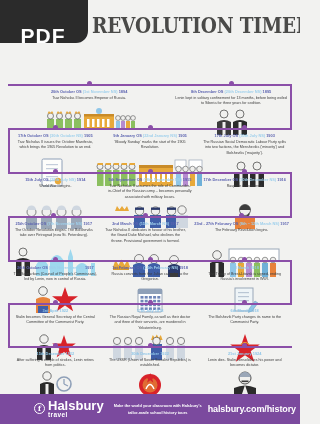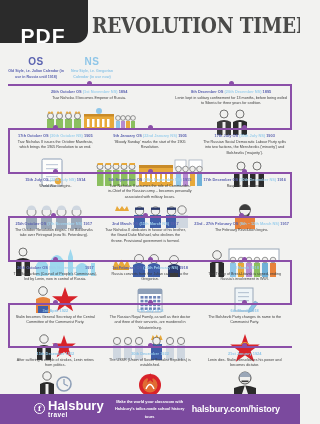--- a/index.html
+++ b/index.html
@@ -130,16 +130,6 @@
     <span>REVOLUTION TIMELINE</span>
   </div>
 
-  <div class="legend">
-    <div class="legend-col">
-      <div class="legend-key os">OS</div>
-      <div class="legend-desc os">Old Style, i.e. Julian Calendar (in use in Russia until 1918)</div>
-    </div>
-    <div class="legend-col">
-      <div class="legend-key ns">NS</div>
-      <div class="legend-desc ns">New Style, i.e. Gregorian Calendar (in use now)</div>
-    </div>
-  </div>
 
   <div class="rows" id="rows">
       <div class="row" style="height: 44px;">

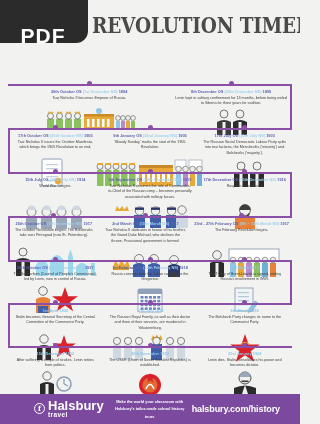--- a/index.html
+++ b/index.html
@@ -114,7 +114,7 @@
   }
   .f-url {
     color: #fff; font-size: 9px; font-weight: bold;
-    margin-right: 20px; letter-spacing: -.1px;
+    margin-right: 4px; letter-spacing: -.1px;
   }
 </style>
 </head>

